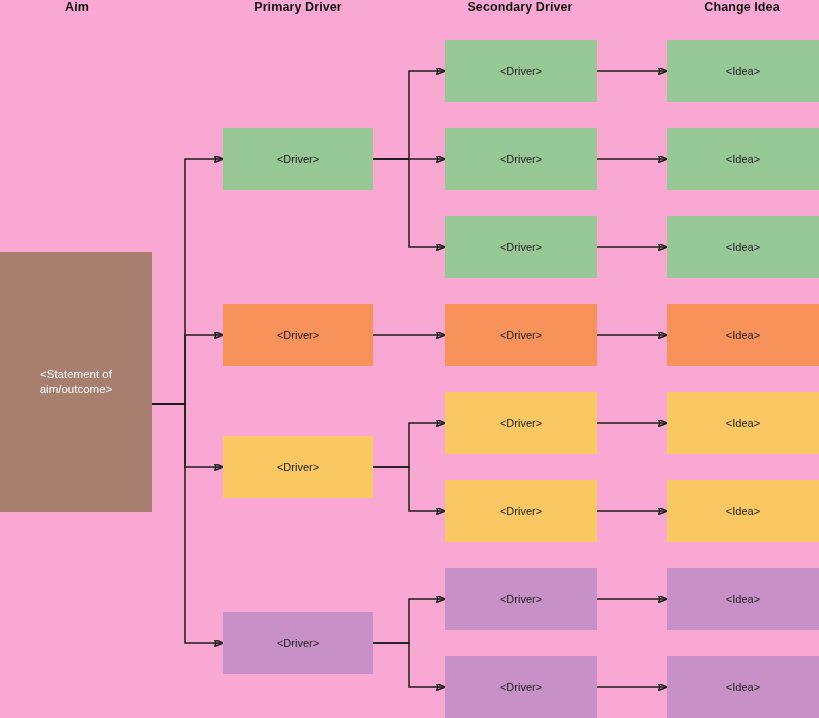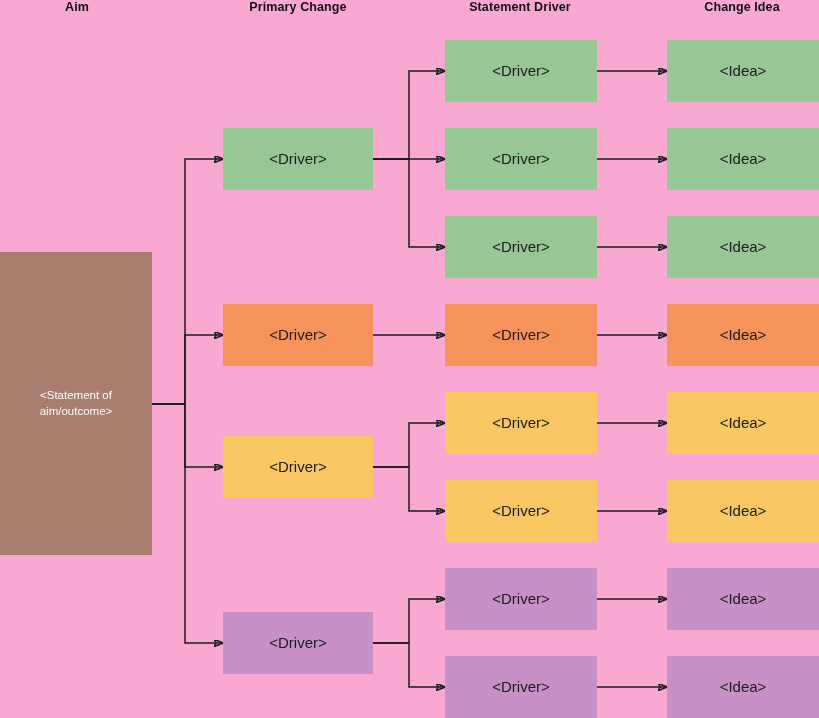--- a/index.html
+++ b/index.html
@@ -74,7 +74,7 @@
 
   <div id="headers">
       <div class="col-header" style="left: -23px; width: 200px;">Aim</div>
-      <div class="col-header" style="left: 198px; width: 200px;">Primary Change</div>
+      <div class="col-header" style="left: 198px; width: 200px;">Primary Driver</div>
       <div class="col-header" style="left: 420px; width: 200px;">Statement Driver</div>
       <div class="col-header" style="left: 642px; width: 200px;">Change Idea</div>
     </div>

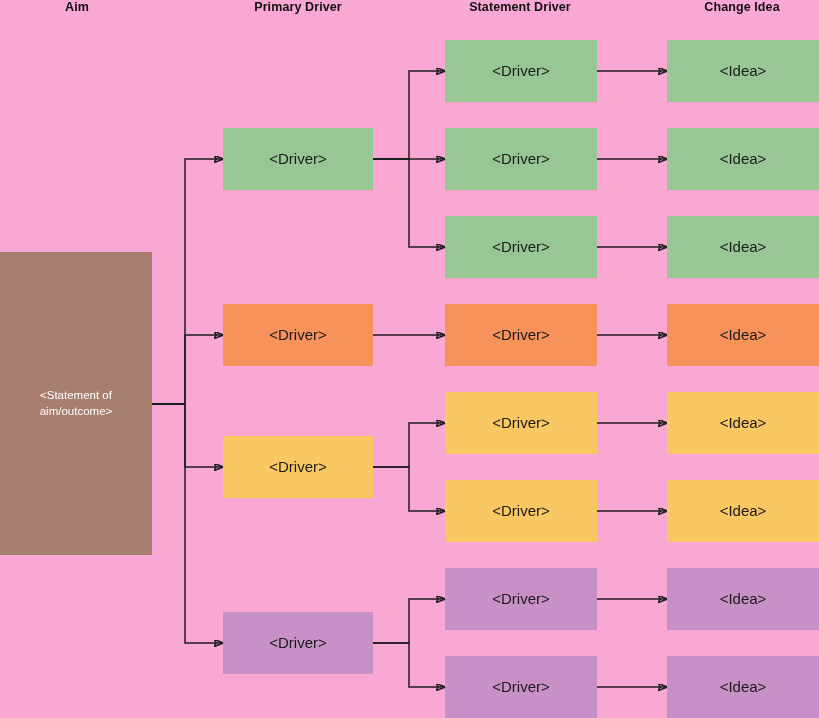--- a/index.html
+++ b/index.html
@@ -75,7 +75,7 @@
   <div id="headers">
       <div class="col-header" style="left: -23px; width: 200px;">Aim</div>
       <div class="col-header" style="left: 198px; width: 200px;">Primary Driver</div>
-      <div class="col-header" style="left: 420px; width: 200px;">Statement Driver</div>
+      <div class="col-header" style="left: 420px; width: 200px;">Secondary Driver</div>
       <div class="col-header" style="left: 642px; width: 200px;">Change Idea</div>
     </div>
 

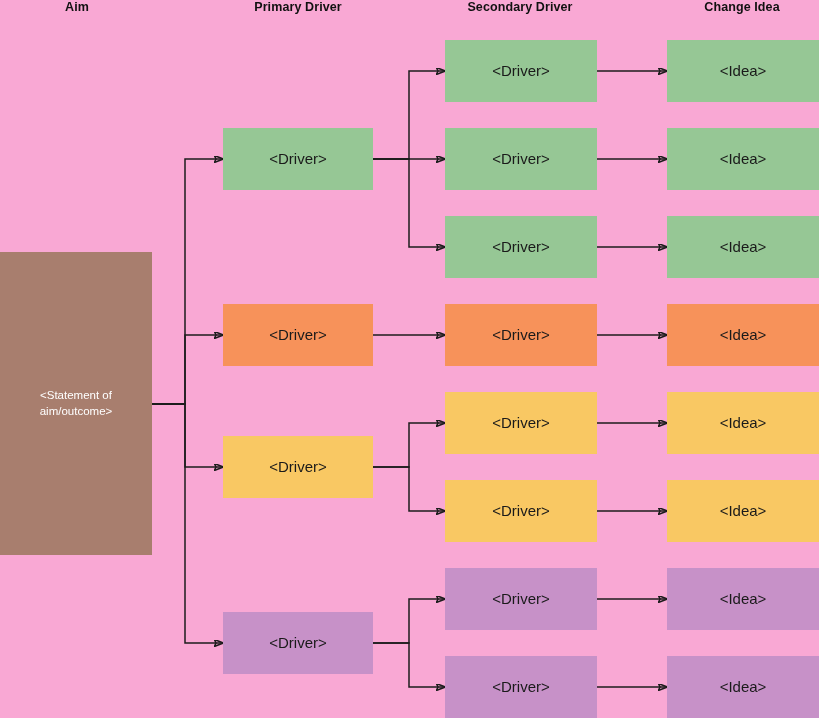--- a/index.html
+++ b/index.html
@@ -36,7 +36,7 @@
     align-items: center;
     justify-content: flex-end;
     text-align: center;
-    font-size: 15px;
+    font-size: 11px;
     color: #1a1a1a;
     line-height: 1.32;
     padding: 2px 6px;

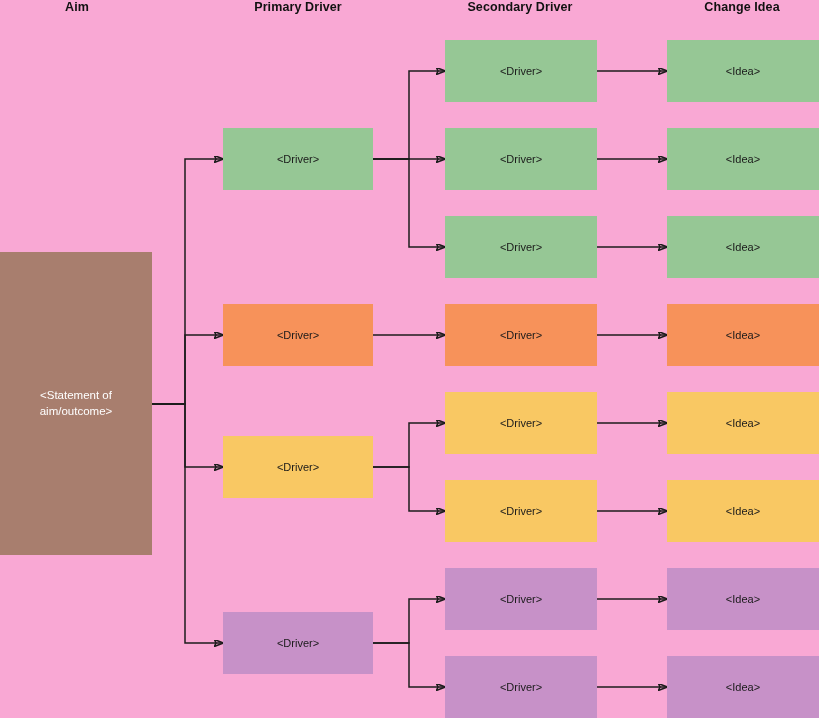--- a/index.html
+++ b/index.html
@@ -110,7 +110,7 @@
   </svg>
 
   <div id="nodes">
-      <div class="node aim" style="left: 0px; top: 252px; width: 152px; height: 303px; background: rgb(168, 126, 110); color: rgb(255, 255, 255);">
+      <div class="node aim" style="left: 0px; top: 252px; width: 152px; height: 260px; background: rgb(168, 126, 110); color: rgb(255, 255, 255);">
         <span class="node-label">&lt;Statement of aim/outcome&gt;</span>
       </div>
       <div class="node" style="left: 223px; top: 128px; width: 150px; height: 62px; background: rgb(150, 199, 149);">

